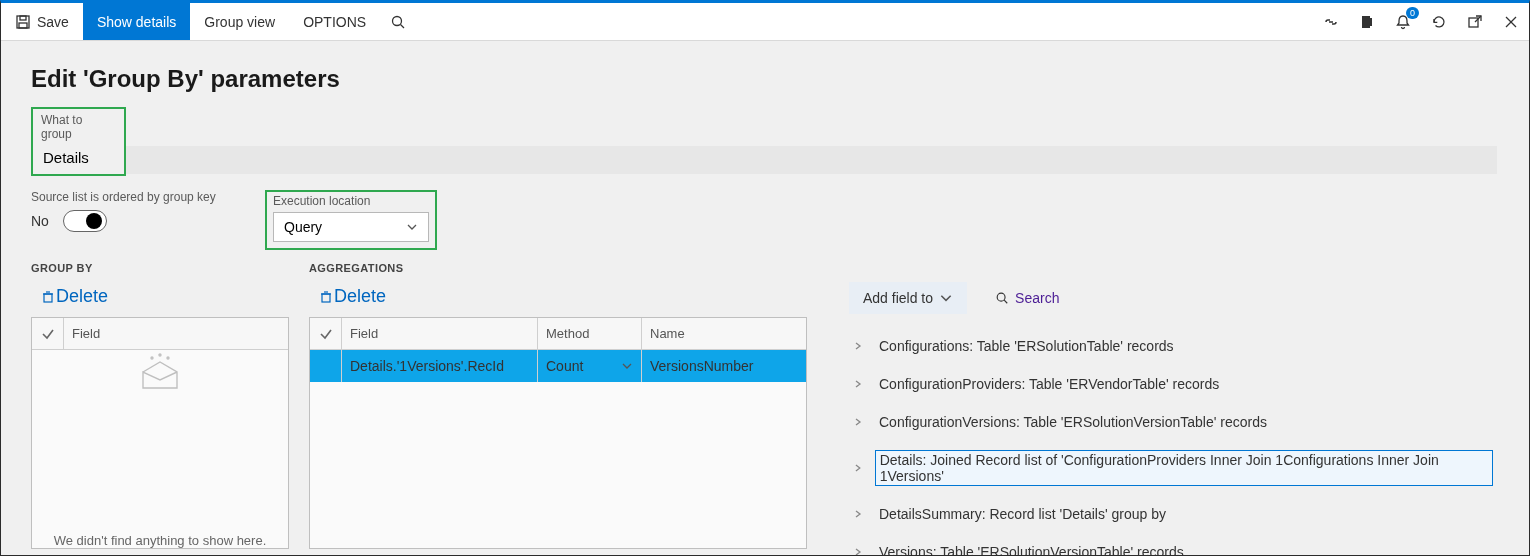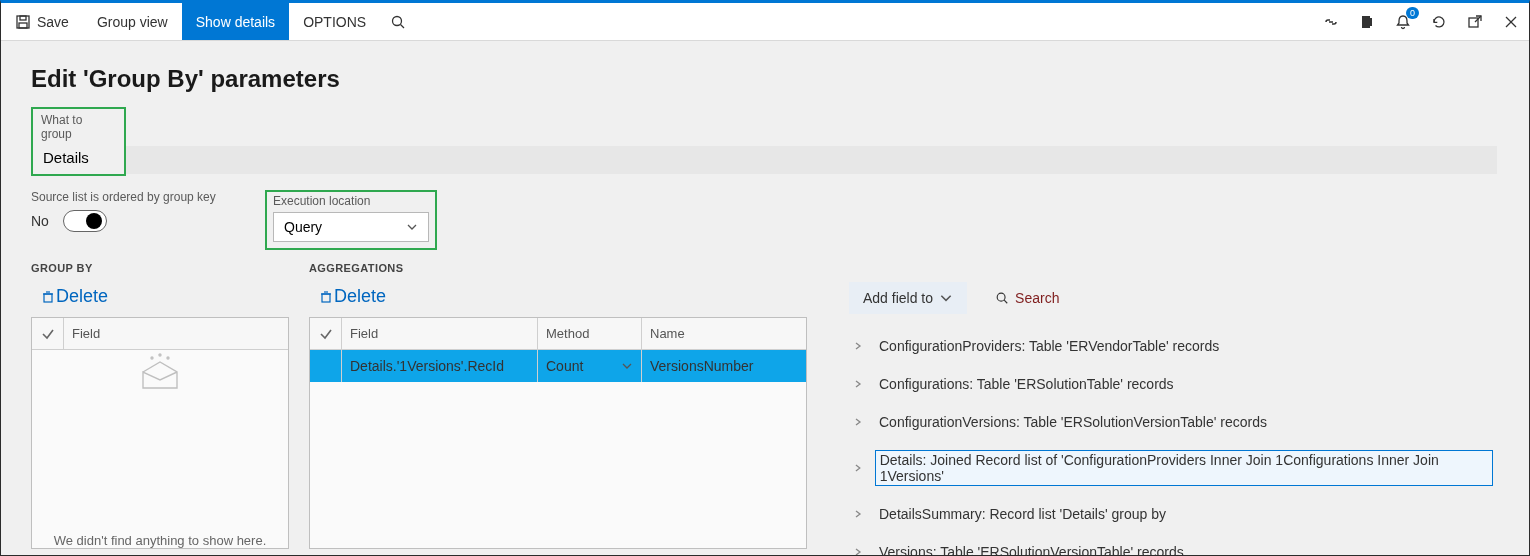--- a/index.html
+++ b/index.html
@@ -86,11 +86,11 @@
       </svg>
     <span>Save</span>
   </div>
+  <div class="tbtn active">
+    <span>Show details</span>
+  </div>
   <div class="tbtn">
     <span>Group view</span>
-  </div>
-  <div class="tbtn active">
-    <span>Show details</span>
   </div>
   <div class="tbtn">
     <span>OPTIONS</span>

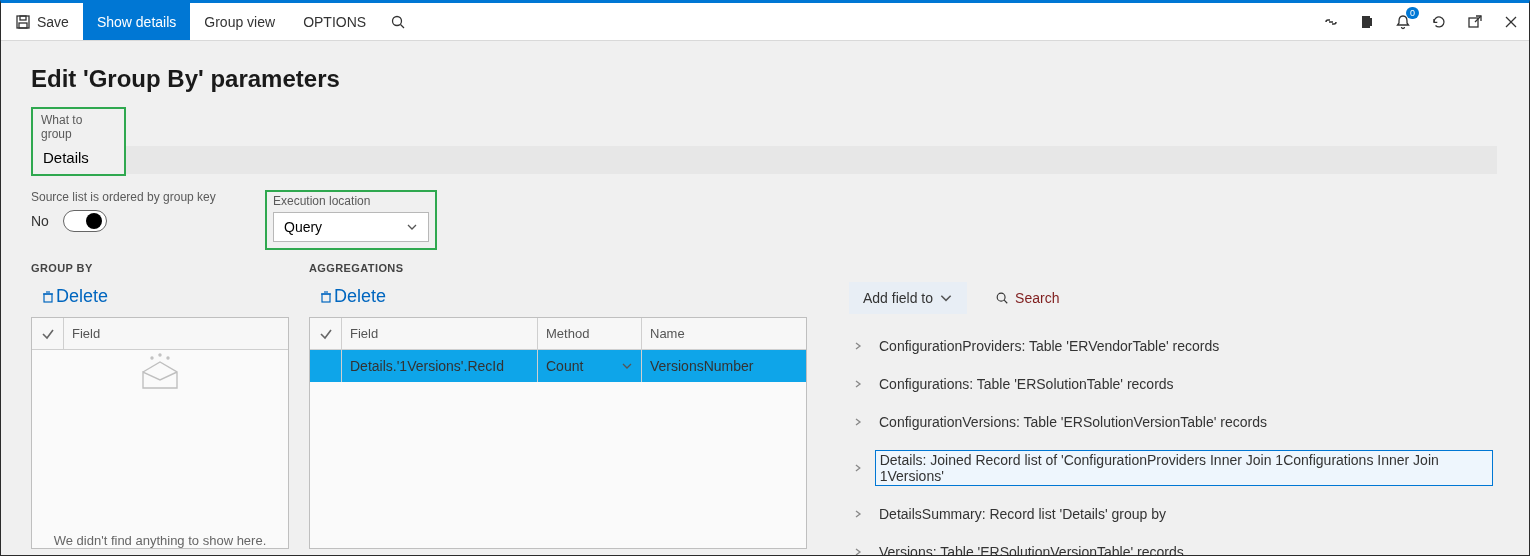--- a/index.html
+++ b/index.html
@@ -64,7 +64,7 @@
   .right-col { flex:1; padding-top:20px; }
   .right-tools { display:flex; gap:28px; align-items:center; margin-bottom:18px; padding-left:6px; }
   .btn-light { background:#e8eef5; padding:8px 14px; font-size:14px; color:#333; display:flex; align-items:center; gap:6px; cursor:pointer; }
-  .btn-plain { font-size:14px; color:#7f1d1d; display:flex; align-items:center; gap:6px; cursor:pointer;text-align:right; }
+  .btn-plain { font-size:14px; color:#4c1d95; display:flex; align-items:center; gap:6px; cursor:pointer;text-align:right; }
   .btn-plain svg, .btn-light svg { width:14px; height:14px; }
 
   .tree { padding-left:6px; }

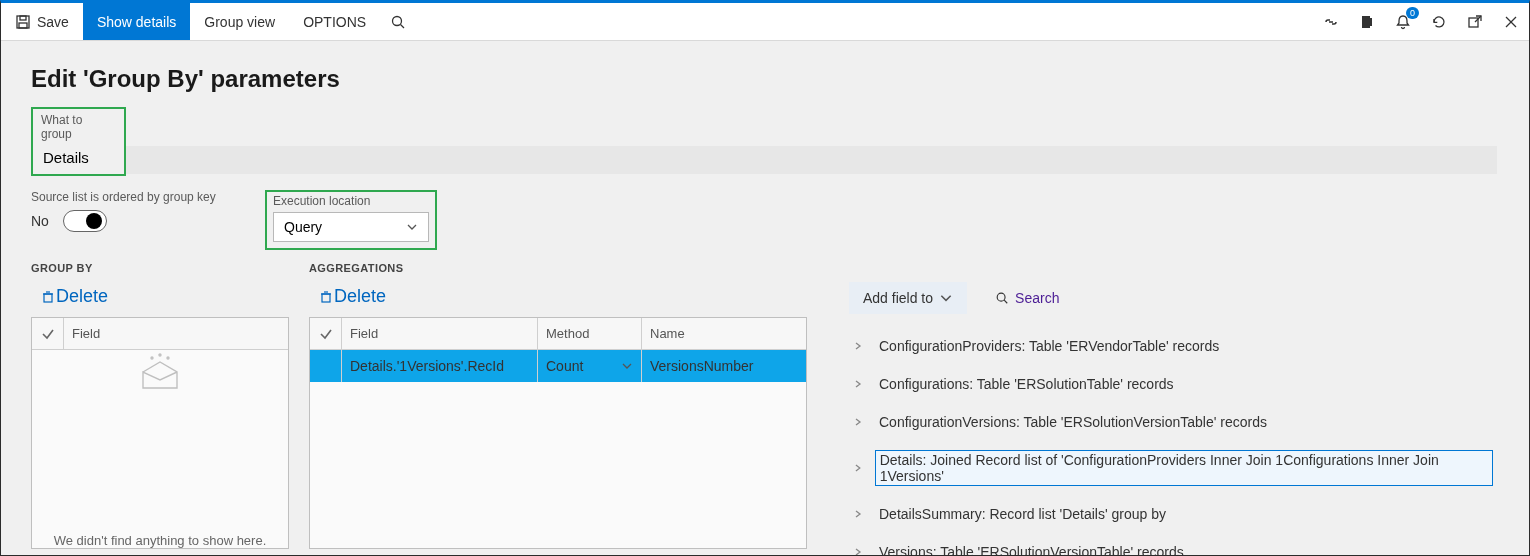--- a/index.html
+++ b/index.html
@@ -269,36 +269,36 @@
             <svg class="tri" viewBox="0 0 10 10" fill="none" stroke="#888" stroke-width="1.3">
               <polyline points="3,2 7,5 3,8"></polyline>
             </svg>
+            <span class="txt">Configurations: Table 'ERSolutionTable' records</span>
+          </div>
+          <div class="tree-item">
+            <svg class="tri" viewBox="0 0 10 10" fill="none" stroke="#888" stroke-width="1.3">
+              <polyline points="3,2 7,5 3,8"></polyline>
+            </svg>
             <span class="txt">ConfigurationProviders: Table 'ERVendorTable' records</span>
           </div>
           <div class="tree-item">
             <svg class="tri" viewBox="0 0 10 10" fill="none" stroke="#888" stroke-width="1.3">
               <polyline points="3,2 7,5 3,8"></polyline>
             </svg>
-            <span class="txt">Configurations: Table 'ERSolutionTable' records</span>
+            <span class="txt">ConfigurationVersions: Table 'ERSolutionVersionTable' records</span>
+          </div>
+          <div class="tree-item sel">
+            <svg class="tri" viewBox="0 0 10 10" fill="none" stroke="#888" stroke-width="1.3">
+              <polyline points="3,2 7,5 3,8"></polyline>
+            </svg>
+            <span class="txt">Details: Joined Record list of 'ConfigurationProviders Inner Join 1Configurations Inner Join 1Versions'</span>
           </div>
           <div class="tree-item">
             <svg class="tri" viewBox="0 0 10 10" fill="none" stroke="#888" stroke-width="1.3">
               <polyline points="3,2 7,5 3,8"></polyline>
             </svg>
-            <span class="txt">ConfigurationVersions: Table 'ERSolutionVersionTable' records</span>
-          </div>
-          <div class="tree-item sel">
-            <svg class="tri" viewBox="0 0 10 10" fill="none" stroke="#888" stroke-width="1.3">
-              <polyline points="3,2 7,5 3,8"></polyline>
-            </svg>
-            <span class="txt">Details: Joined Record list of 'ConfigurationProviders Inner Join 1Configurations Inner Join 1Versions'</span>
+            <span class="txt">DetailsSummary: Record list 'Details' group by</span>
           </div>
           <div class="tree-item">
             <svg class="tri" viewBox="0 0 10 10" fill="none" stroke="#888" stroke-width="1.3">
               <polyline points="3,2 7,5 3,8"></polyline>
             </svg>
-            <span class="txt">DetailsSummary: Record list 'Details' group by</span>
-          </div>
-          <div class="tree-item">
-            <svg class="tri" viewBox="0 0 10 10" fill="none" stroke="#888" stroke-width="1.3">
-              <polyline points="3,2 7,5 3,8"></polyline>
-            </svg>
             <span class="txt">Versions: Table 'ERSolutionVersionTable' records</span>
           </div>
         </div>

